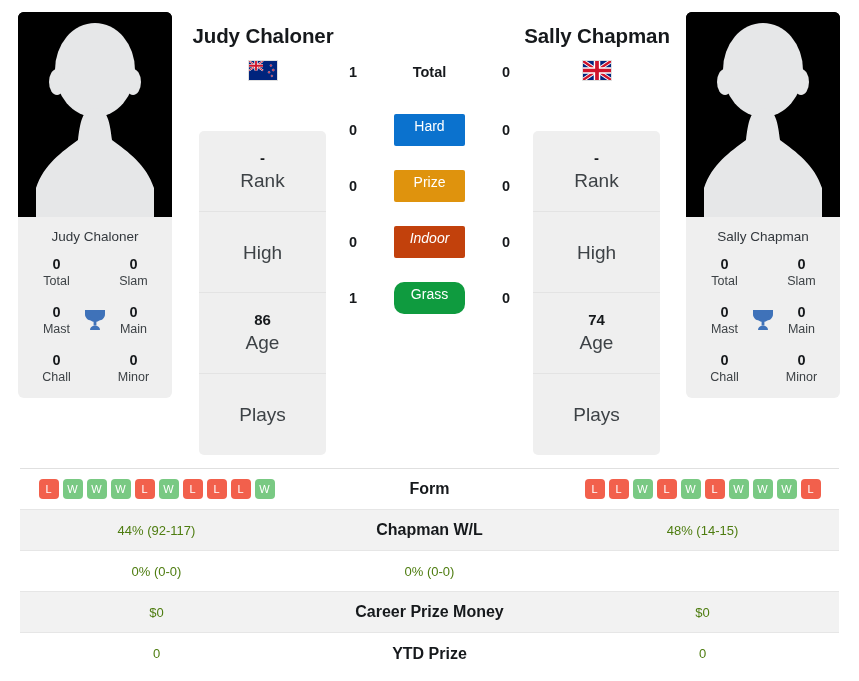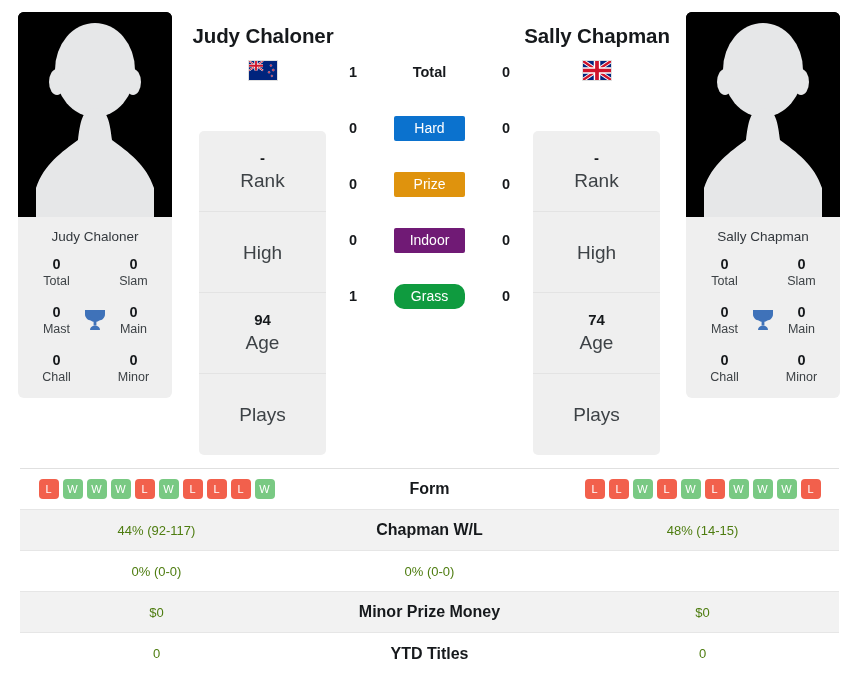--- a/index.html
+++ b/index.html
@@ -163,7 +163,7 @@
   .s-badge {
     display: block;
     width: 71px;
-    height: 25px;
+    height: 32px;
     line-height: 25px;
     text-align: center;
     font-size: 14px;

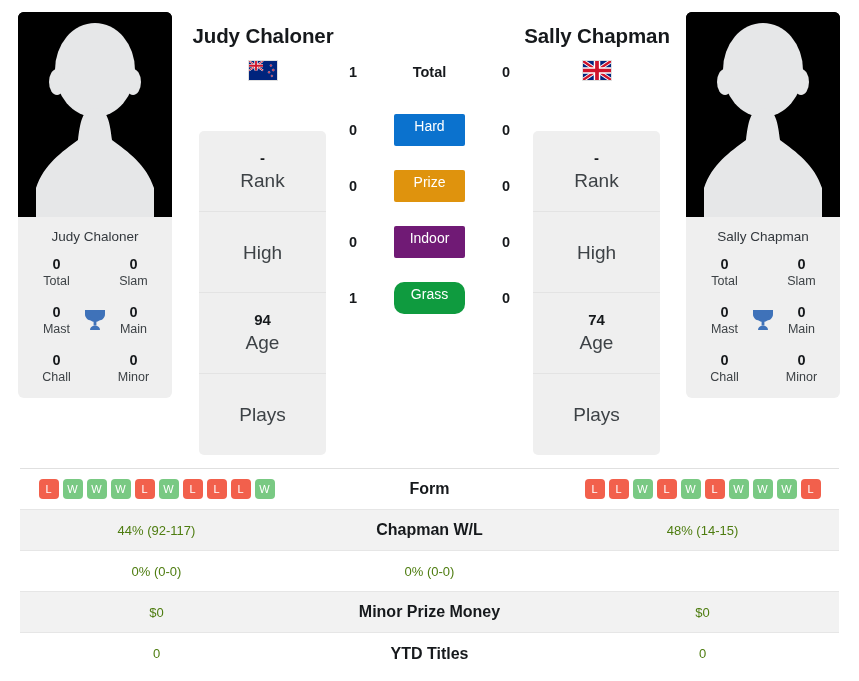--- a/index.html
+++ b/index.html
@@ -427,7 +427,7 @@
     <div class="srow">
       <div class="s-count">0</div>
       <div class="s-mid">
-        <span class="s-badge" id="badge-indoor" style="background: #701a75;">Indoor</span>
+        <span class="s-badge" id="badge-indoor" style="background: #c2410c; font-style: italic;">Indoor</span>
       </div>
       <div class="s-count">0</div>
     </div>

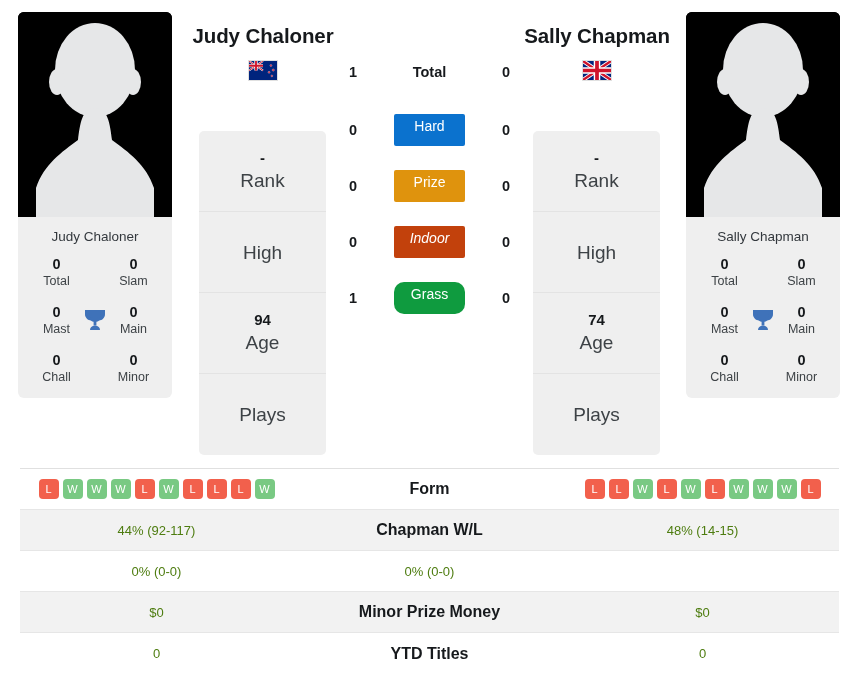--- a/index.html
+++ b/index.html
@@ -374,7 +374,7 @@
       <div class="ic-lab">High</div>
     </div>
     <div class="ic-sec">
-      <div class="ic-val">94</div>
+      <div class="ic-val">86</div>
       <div class="ic-lab">Age</div>
     </div>
     <div class="ic-sec">

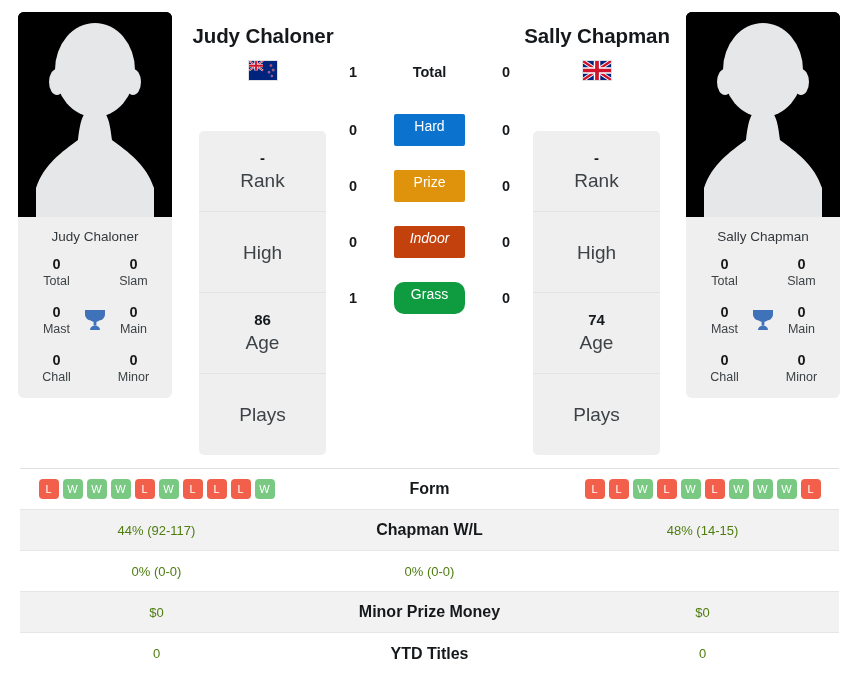--- a/index.html
+++ b/index.html
@@ -480,7 +480,7 @@
   </div>
   <div class="srow-t alt">
     <div class="cell-val">$0</div>
-    <div class="cell-lab">Minor Prize Money</div>
+    <div class="cell-lab">Career Prize Money</div>
     <div class="cell-val">$0</div>
   </div>
   <div class="srow-t">

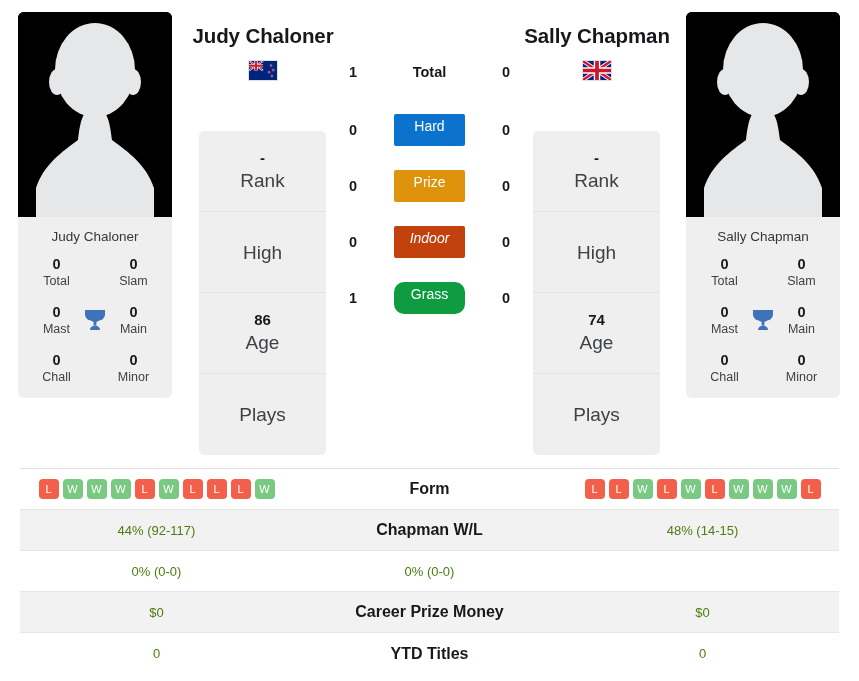--- a/index.html
+++ b/index.html
@@ -485,7 +485,7 @@
   </div>
   <div class="srow-t">
     <div class="cell-val">0</div>
-    <div class="cell-lab">YTD Titles</div>
+    <div class="cell-lab">YTD Prize</div>
     <div class="cell-val">0</div>
   </div>
 </div>

